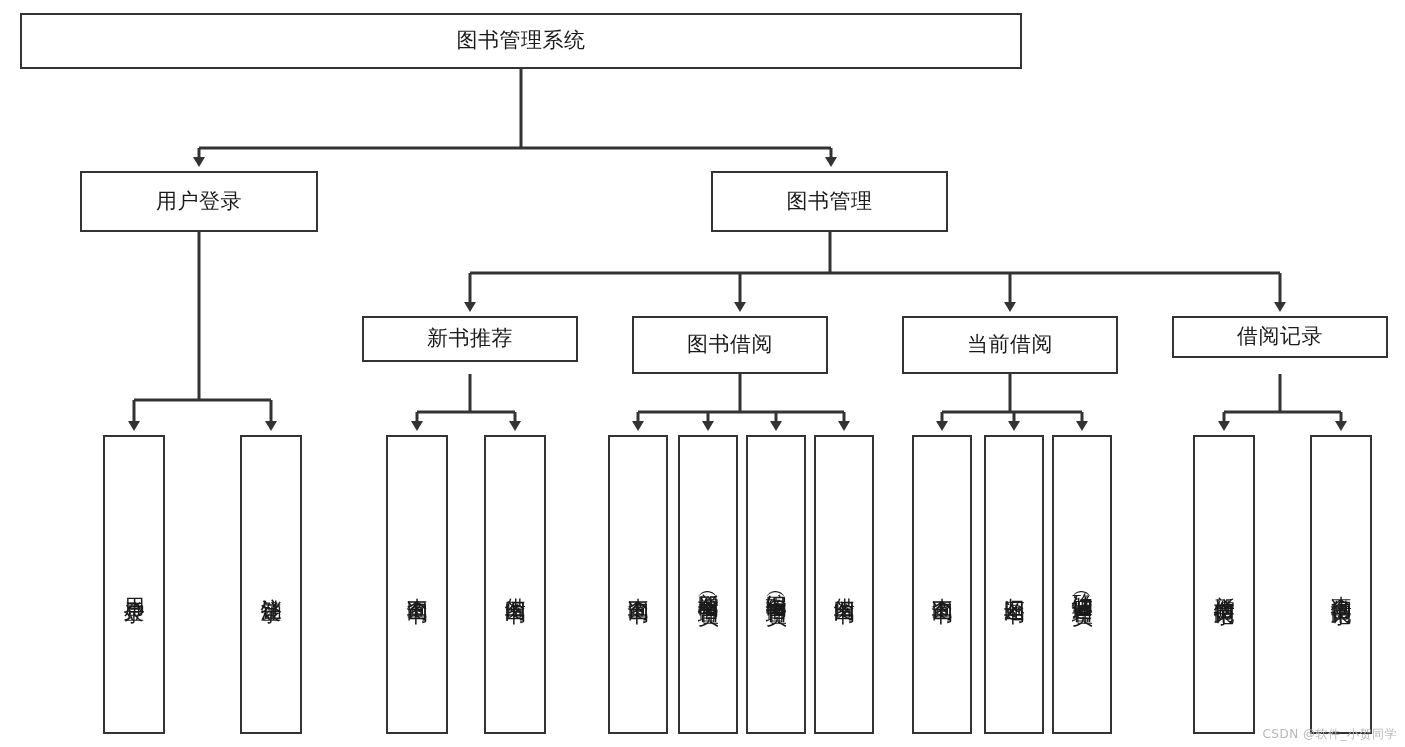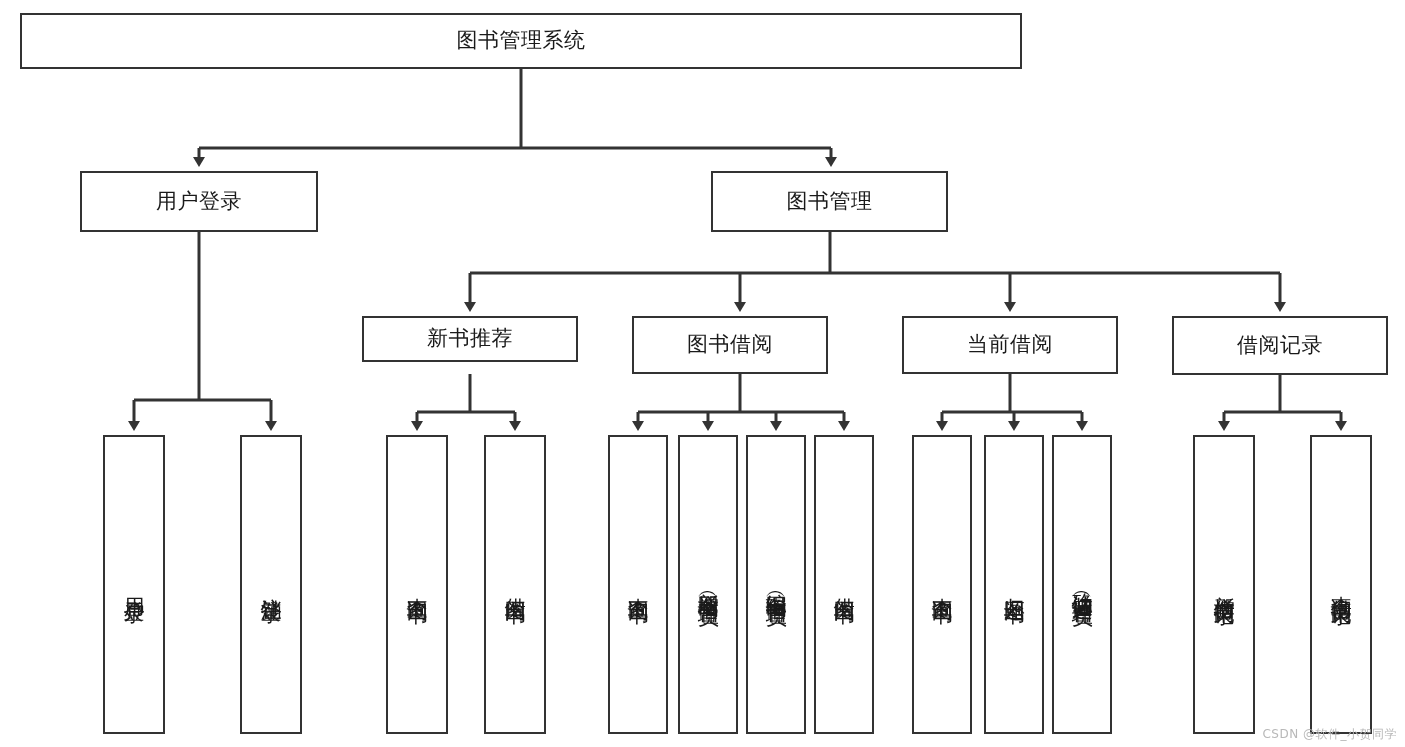--- a/index.html
+++ b/index.html
@@ -145,7 +145,7 @@
   <div class="node horiz" id="node-l3-2" style="left: 902px; top: 316px; width: 216px; height: 58px; justify-content: center;">
     <span>当前借阅</span>
   </div>
-  <div class="node horiz" id="node-l3-3" style="left: 1172px; top: 316px; width: 216px; height: 59px;">
+  <div class="node horiz" id="node-l3-3" style="left: 1172px; top: 316px; width: 216px; height: 42px;">
     <span>借阅记录</span>
   </div>
 

